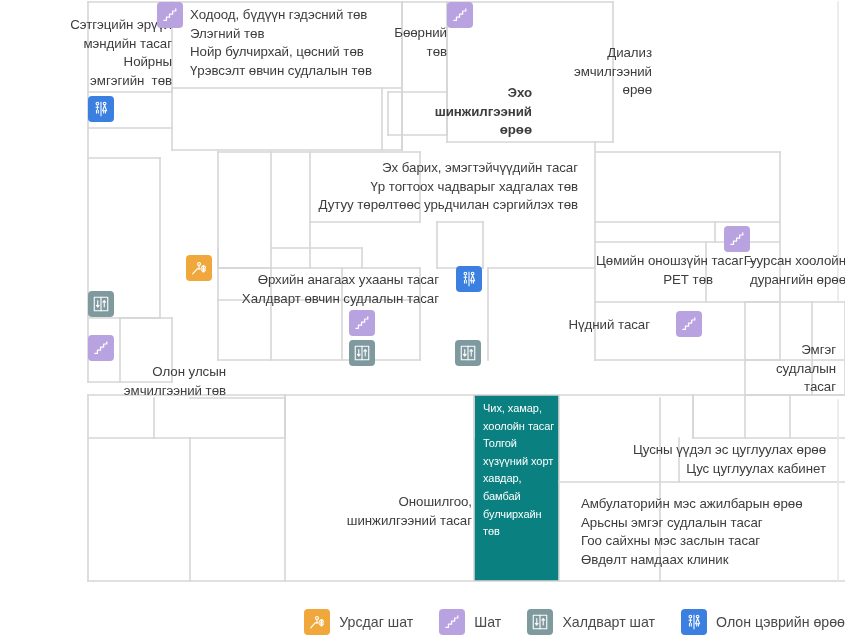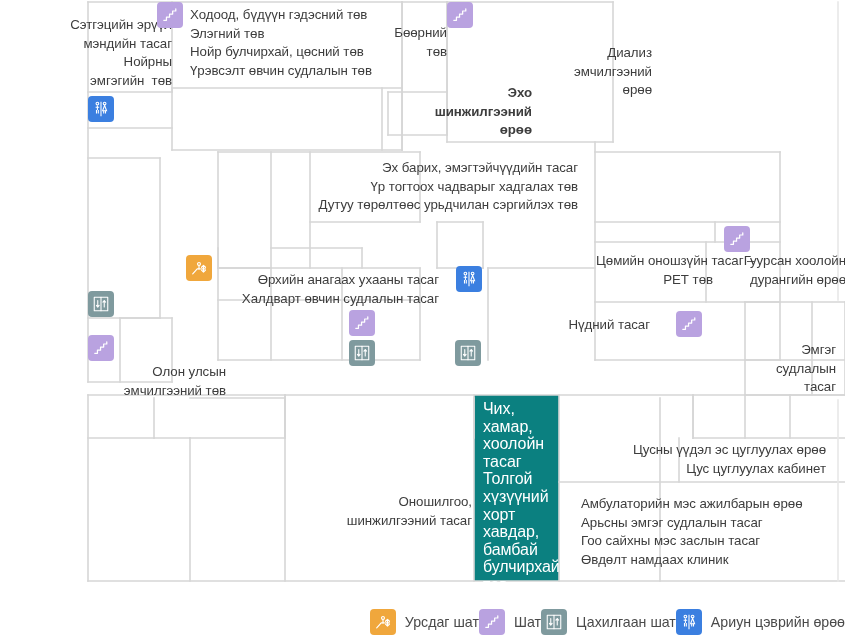--- a/index.html
+++ b/index.html
@@ -54,7 +54,7 @@
   .label.l  { text-align: left; }
   .label.on-fill {
     color: #ffffff;
-    font-size: 16px;
+    font-size: 11px;
     line-height: 17.6px;
     white-space: normal;
   }

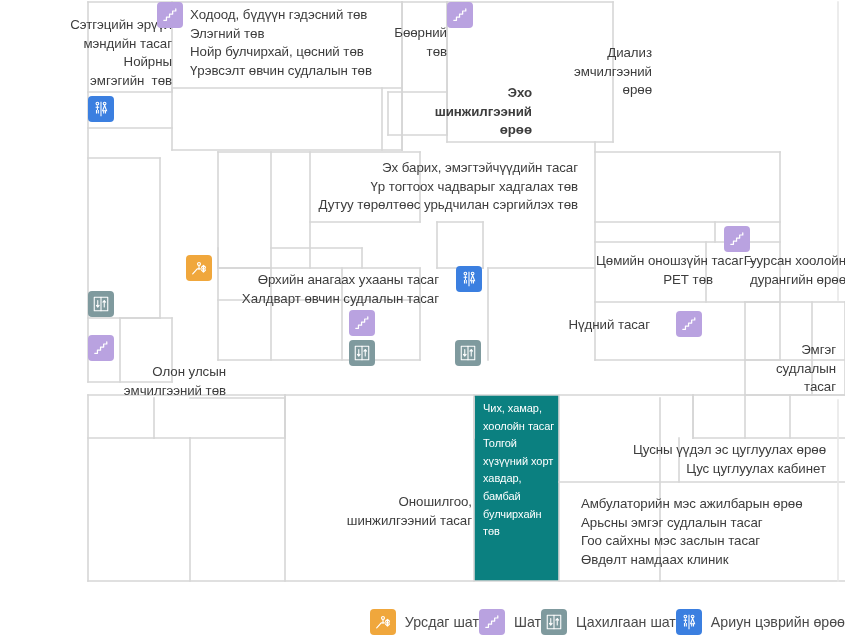--- a/index.html
+++ b/index.html
@@ -91,6 +91,7 @@
   .legend-item {
     display: flex;
     align-items: center;
+    margin-left: 26px;
   }
   .legend-item:first-child { margin-left: 0; }
   .legend-icon {

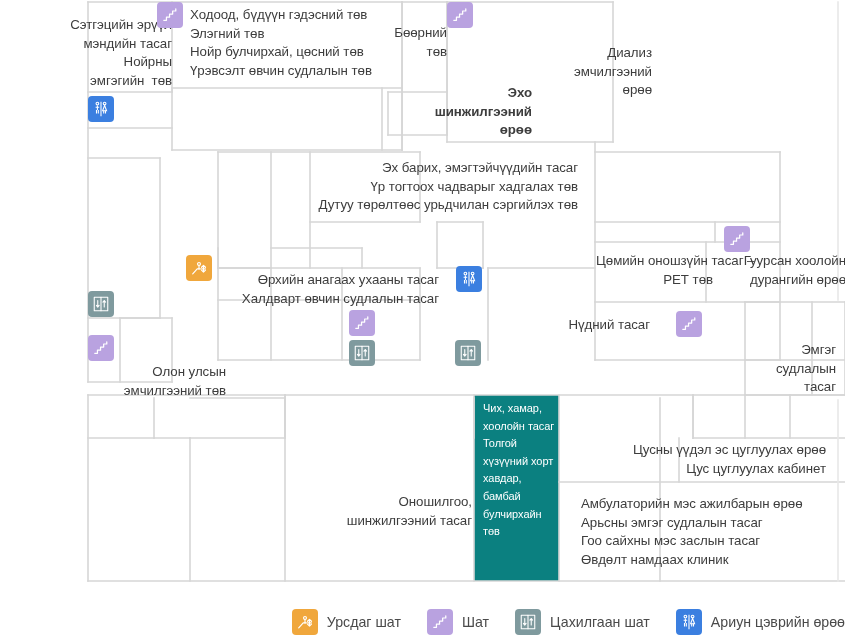--- a/index.html
+++ b/index.html
@@ -427,7 +427,7 @@
           <path d="M13.6 13.4 L13.6 6.2 M12.1 8 L13.6 6.2 L15.1 8"></path>
         </svg>
       </span>
-      <span class="legend-text">Цахилгаан шат</span>
+      <span class="legend-text">Халдварт шат</span>
     </div>
 
     <div class="legend-item">

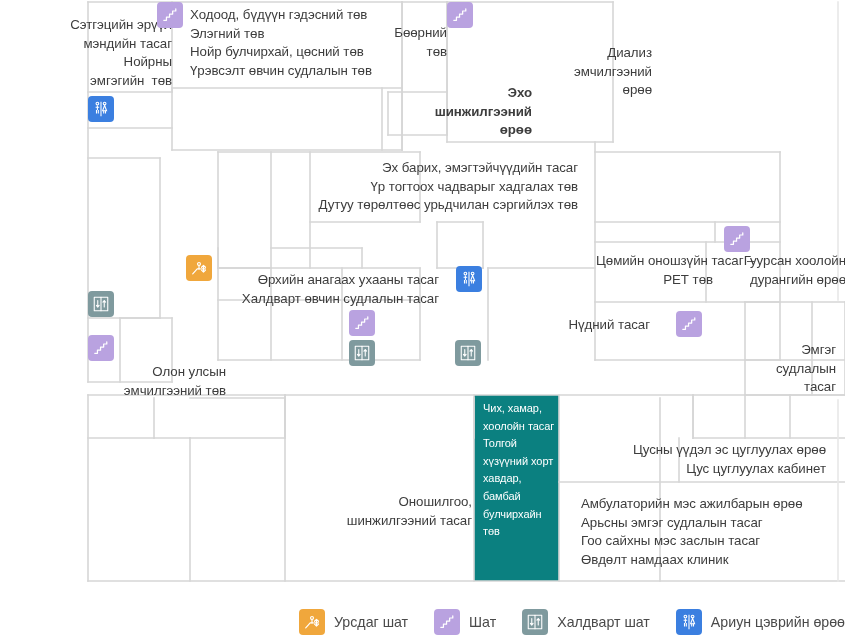--- a/index.html
+++ b/index.html
@@ -441,7 +441,7 @@
           <path d="M13 12 v3 M15 12 v3"></path>
         </svg>
       </span>
-      <span class="legend-text">Ариун цэврийн өрөө</span>
+      <span class="legend-text">Олон цэврийн өрөө</span>
     </div>
 
   </div>

